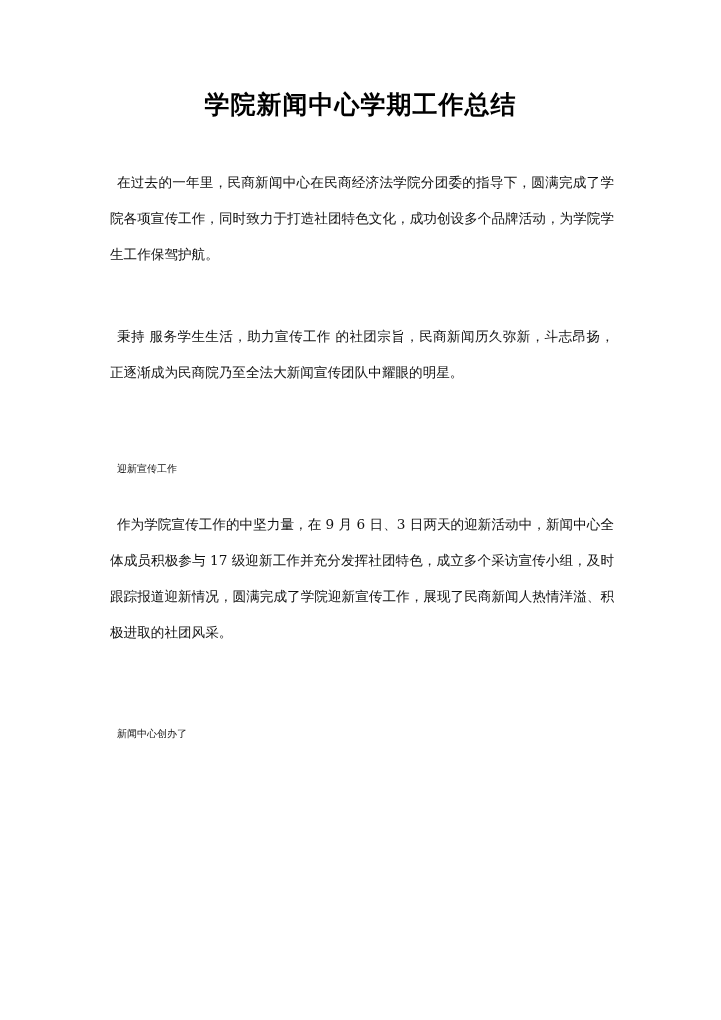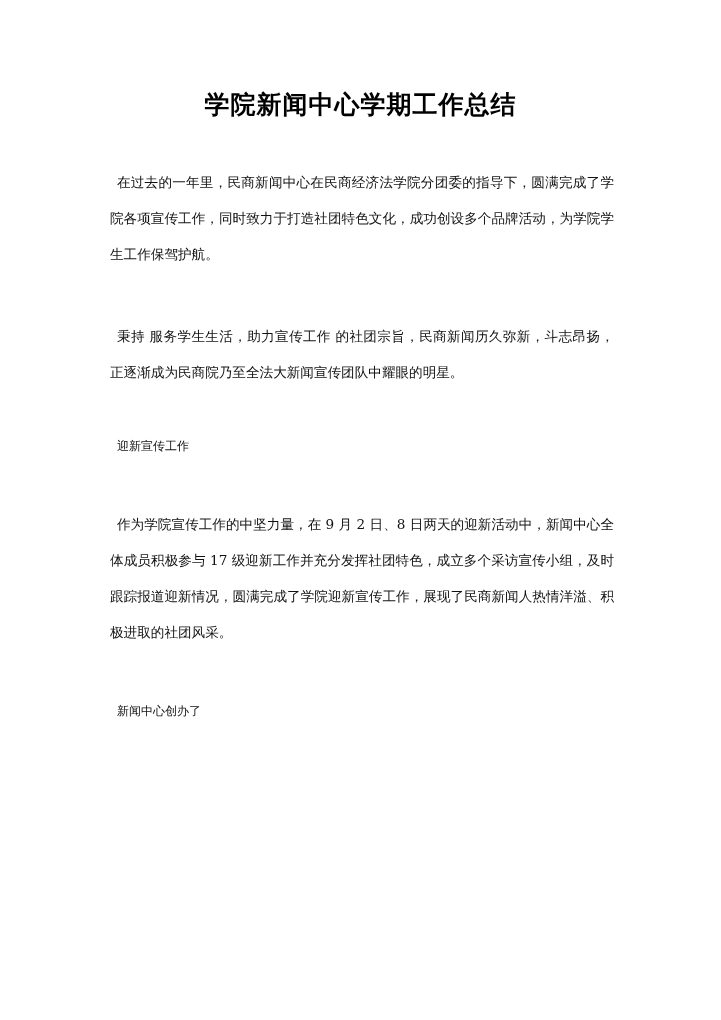--- a/index.html
+++ b/index.html
@@ -11,7 +11,7 @@
     .para { position: absolute; left: 110px; width: 504px; font-size: 13.6px;
       line-height: 36px; text-align: justify; color: #111; }
     .para .t { display: block; text-indent: 7px; }
-    .heading { position: absolute; left: 117px; font-size: 12px; color: #111; }
+    .heading { position: absolute; left: 117px; font-size: 10px; color: #111; margin-top: 24px; }
   </style>
 </head>
 <body>

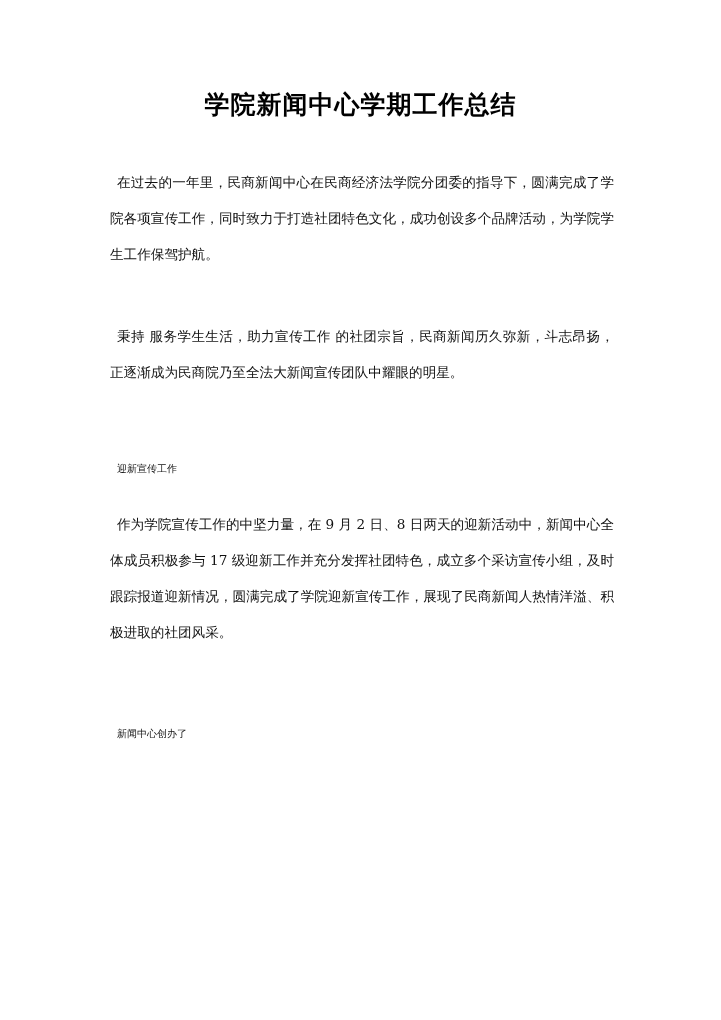--- a/index.html
+++ b/index.html
@@ -30,7 +30,7 @@
   <div class="heading" style="top:438px;">迎新宣传工作</div>
 
   <div class="para" style="top:506px;">
-    <span class="t"> 作为学院宣传工作的中坚力量，在 9 月 2 日、8 日两天的迎新活动中，新闻中心全体成员积极参与 17 级迎新工作并充分发挥社团特色，成立多个采访宣传小组，及时跟踪报道迎新情况，圆满完成了学院迎新宣传工作，展现了民商新闻人热情洋溢、积极进取的社团风采。</span>
+    <span class="t"> 作为学院宣传工作的中坚力量，在 9 月 6 日、3 日两天的迎新活动中，新闻中心全体成员积极参与 17 级迎新工作并充分发挥社团特色，成立多个采访宣传小组，及时跟踪报道迎新情况，圆满完成了学院迎新宣传工作，展现了民商新闻人热情洋溢、积极进取的社团风采。</span>
   </div>
 
   <div class="heading" style="top:703px;">新闻中心创办了</div>

